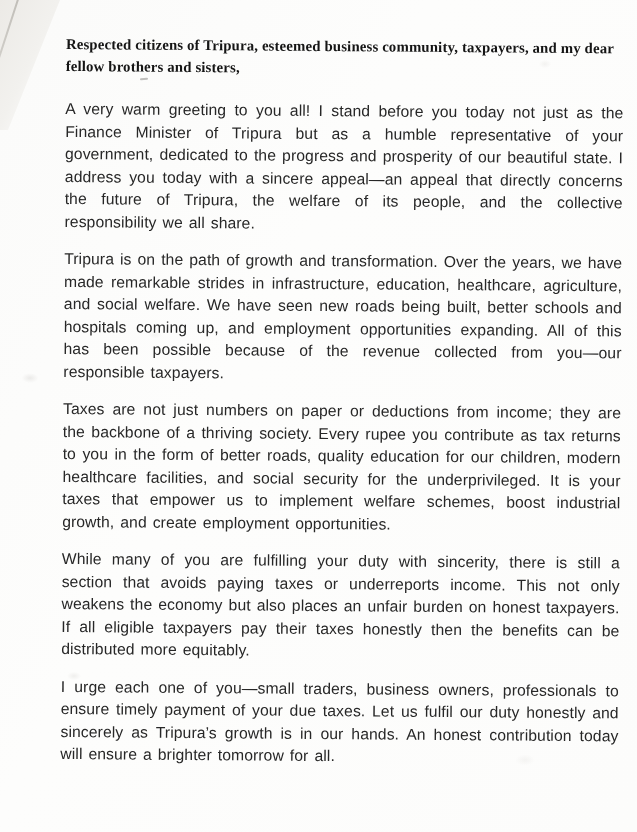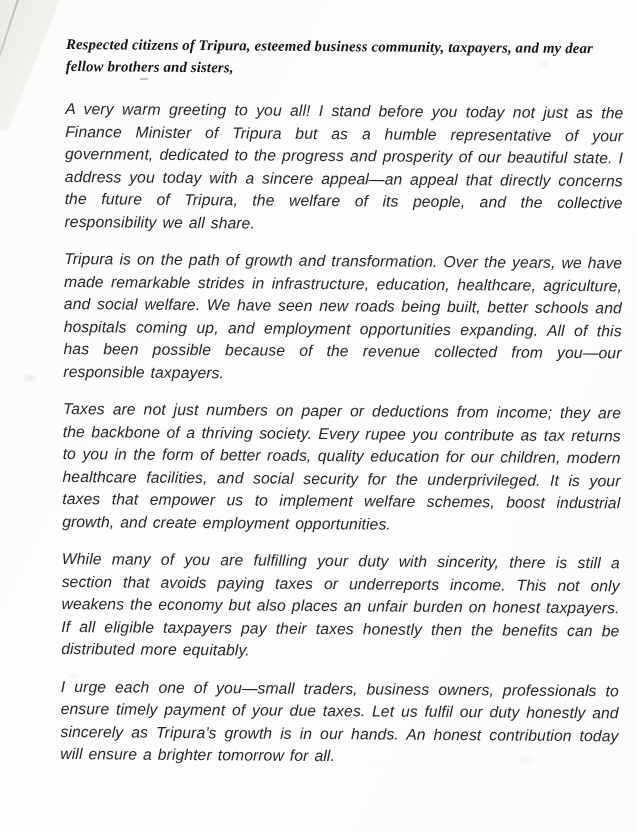--- a/index.html
+++ b/index.html
@@ -14,7 +14,6 @@
     height: 832px;
     overflow: hidden;
     background: linear-gradient(118deg, #f3f2ef 0%, #fbfbfa 5%, #fdfdfc 40%, #fcfcfb 100%);
-    font-style: italic;
   }
   
   .corner-shade {

